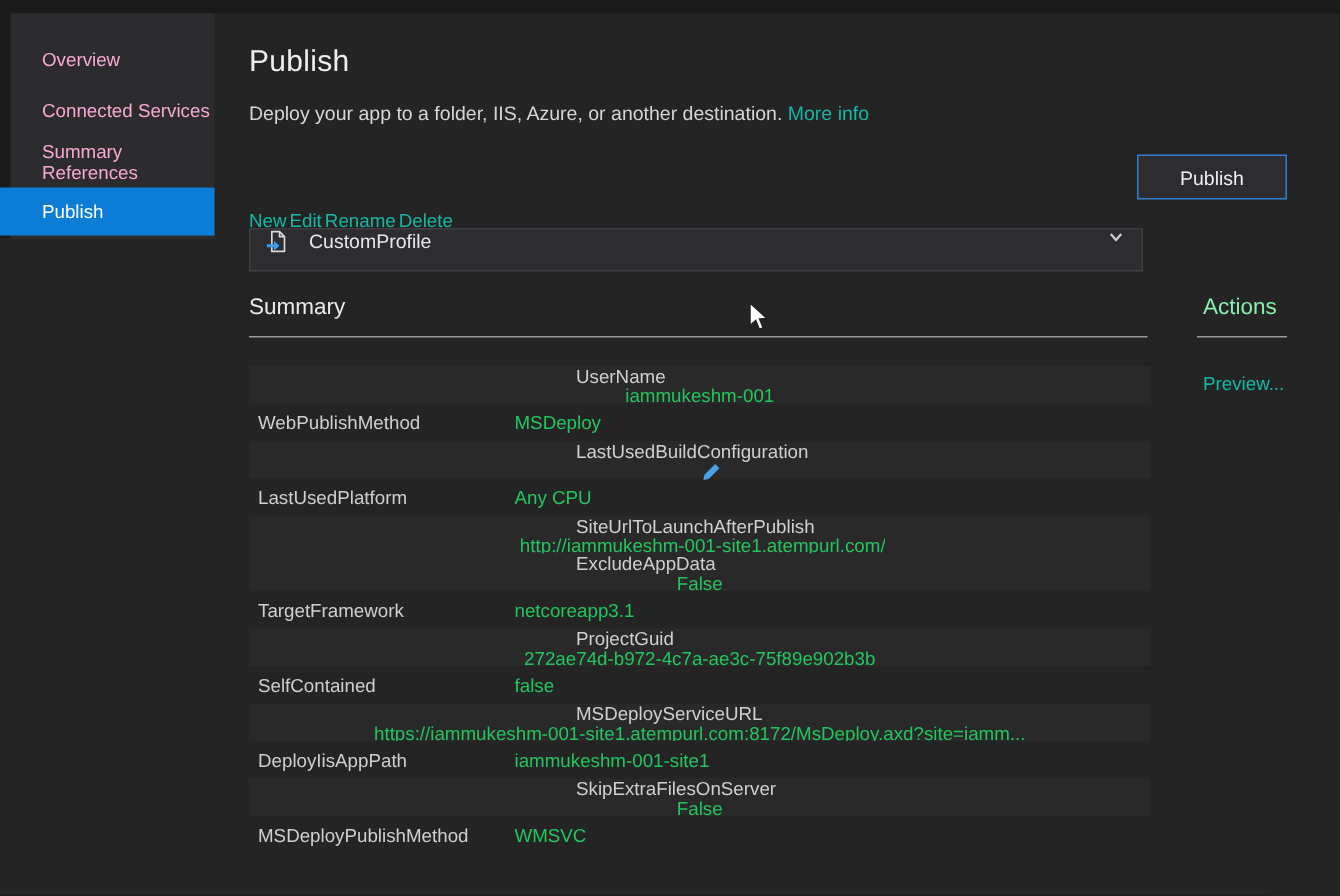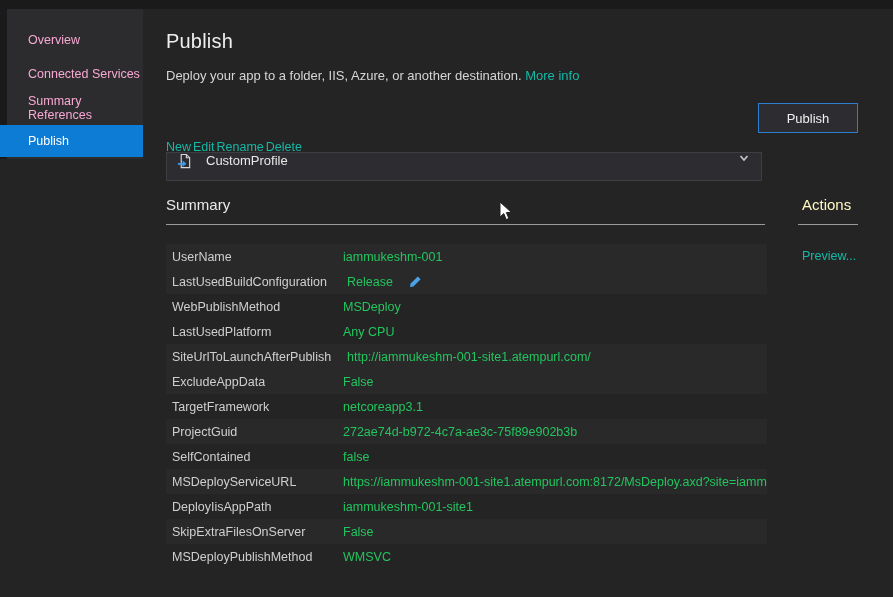--- a/index.html
+++ b/index.html
@@ -36,7 +36,7 @@
   
   .summary-head{position:absolute;left:166px;top:196px;font-size:15px;color:#eaeaea;}
   .summary-rule{position:absolute;left:166px;top:224px;width:599px;height:1px;background:#9a9a9a;}
-  .actions-head{position:absolute;left:802px;top:196px;font-size:15px;color:#fef9c3;}
+  .actions-head{position:absolute;left:802px;top:196px;font-size:15px;color:#86efac;}
   .actions-rule{position:absolute;left:798px;top:224px;width:60px;height:1px;background:#9a9a9a;}
   .preview-link{position:absolute;left:802px;top:249px;font-size:12.5px;}
 

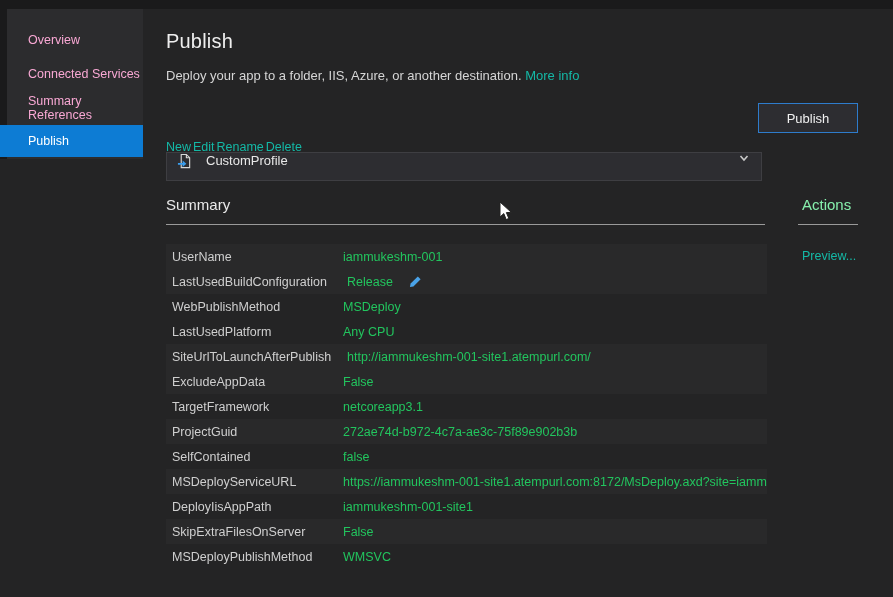--- a/index.html
+++ b/index.html
@@ -43,7 +43,7 @@
   
   .rows{position:absolute;left:166px;top:244px;width:601px;}
   .summary-row{height:25px;display:flex;align-items:center;font-size:12.5px;}
-  .summary-row.alt{background:rgba(255,255,255,0.025);}
+  .summary-row.alt{background:rgba(255,255,255,0.025);flex-direction:column;}
   .summary-row .k{width:177px;padding-left:6px;color:#cfcfcf;flex:0 0 auto;}
   .summary-row .v{color:#22c55e;white-space:nowrap;overflow:hidden;text-overflow:ellipsis;
                   display:flex;align-items:center;}

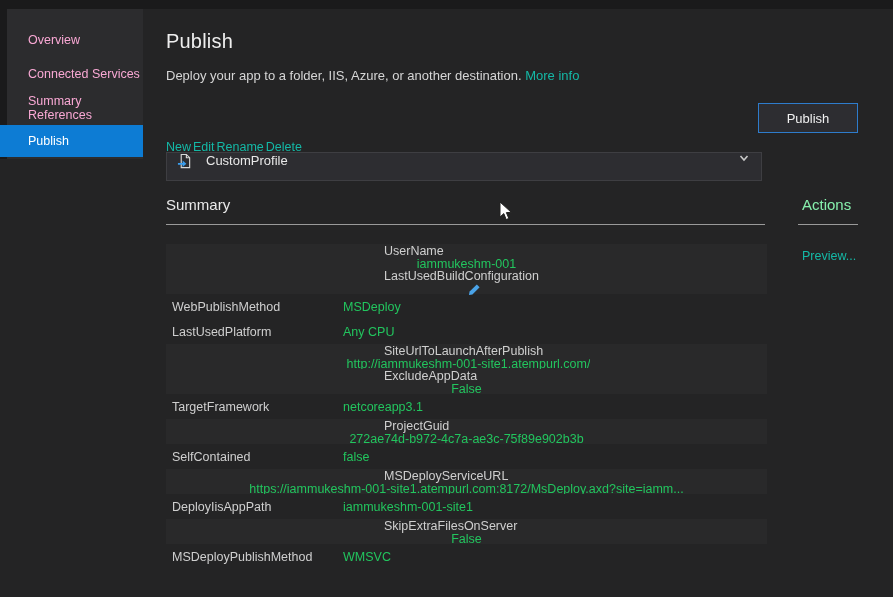--- a/index.html
+++ b/index.html
@@ -117,6 +117,12 @@
 
     </div>
 
+    <div class="summary-row">
+      <span class="k">WebPublishMethod</span>
+      <span class="v">MSDeploy</span>
+
+    </div>
+
     <div class="summary-row alt">
       <span class="k">LastUsedBuildConfiguration</span>
       <span class="v indent">Release</span>
@@ -126,12 +132,6 @@
     </div>
 
     <div class="summary-row">
-      <span class="k">WebPublishMethod</span>
-      <span class="v">MSDeploy</span>
-
-    </div>
-
-    <div class="summary-row">
       <span class="k">LastUsedPlatform</span>
       <span class="v">Any CPU</span>
 

